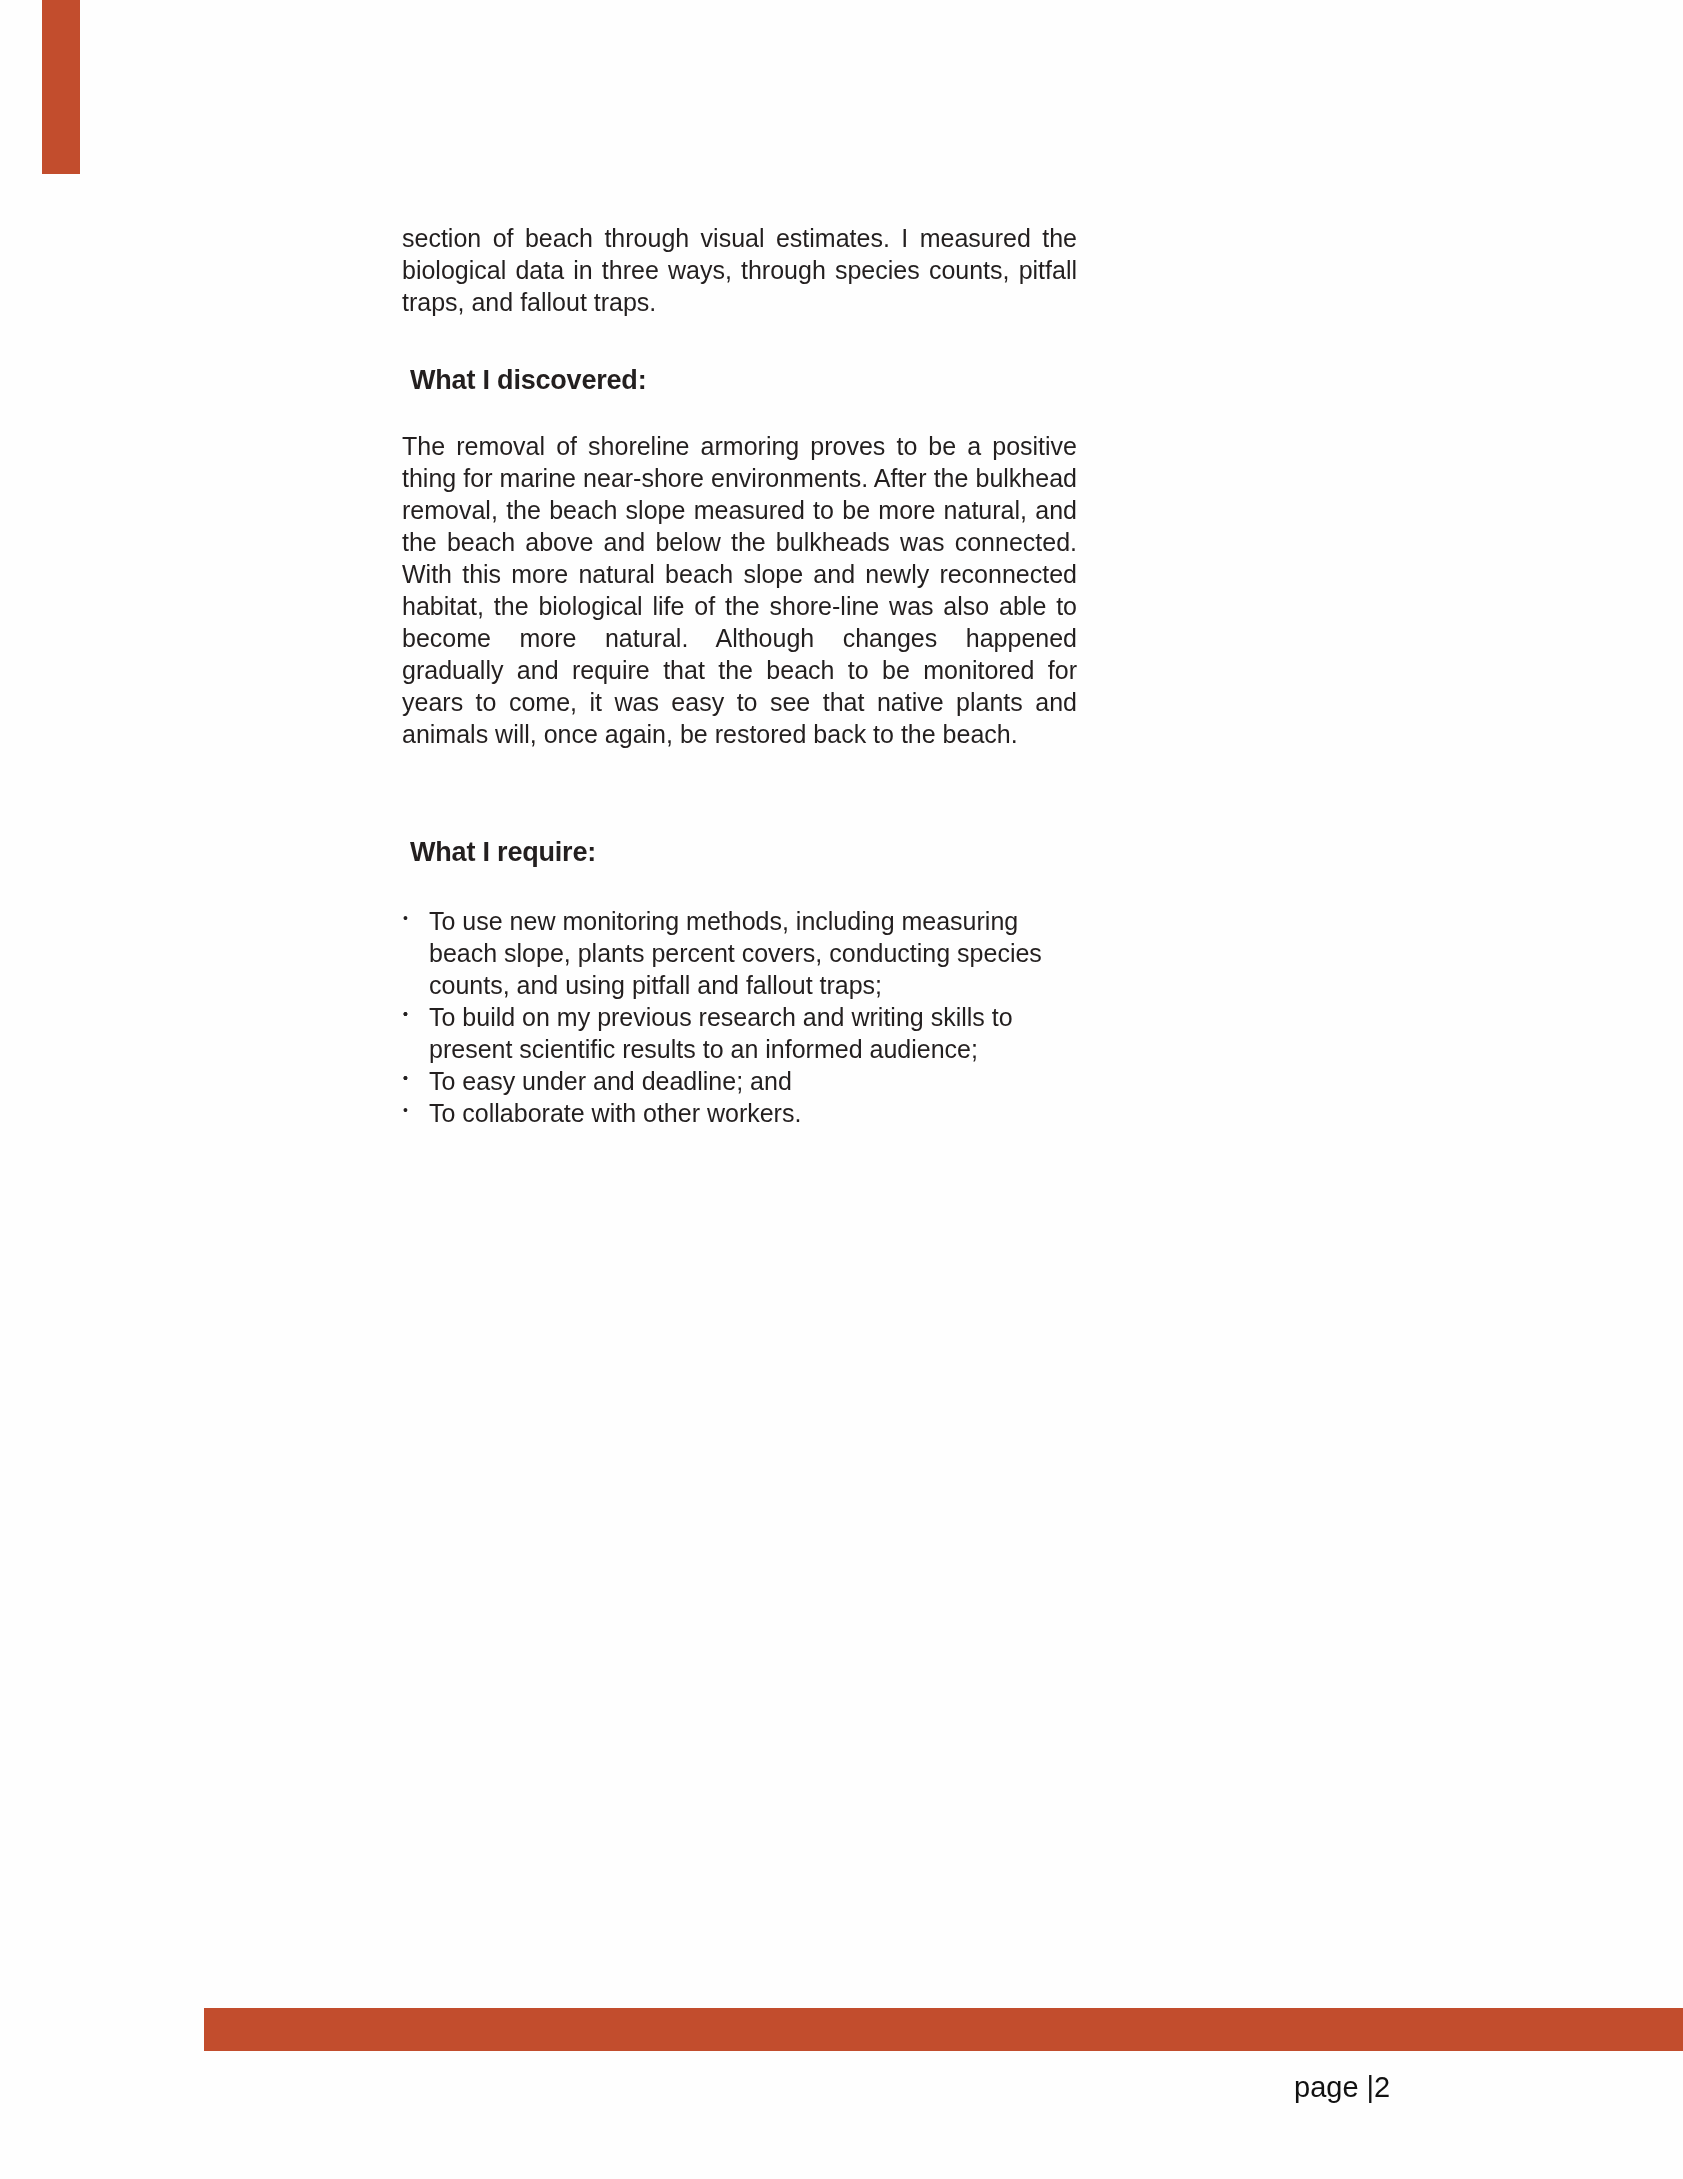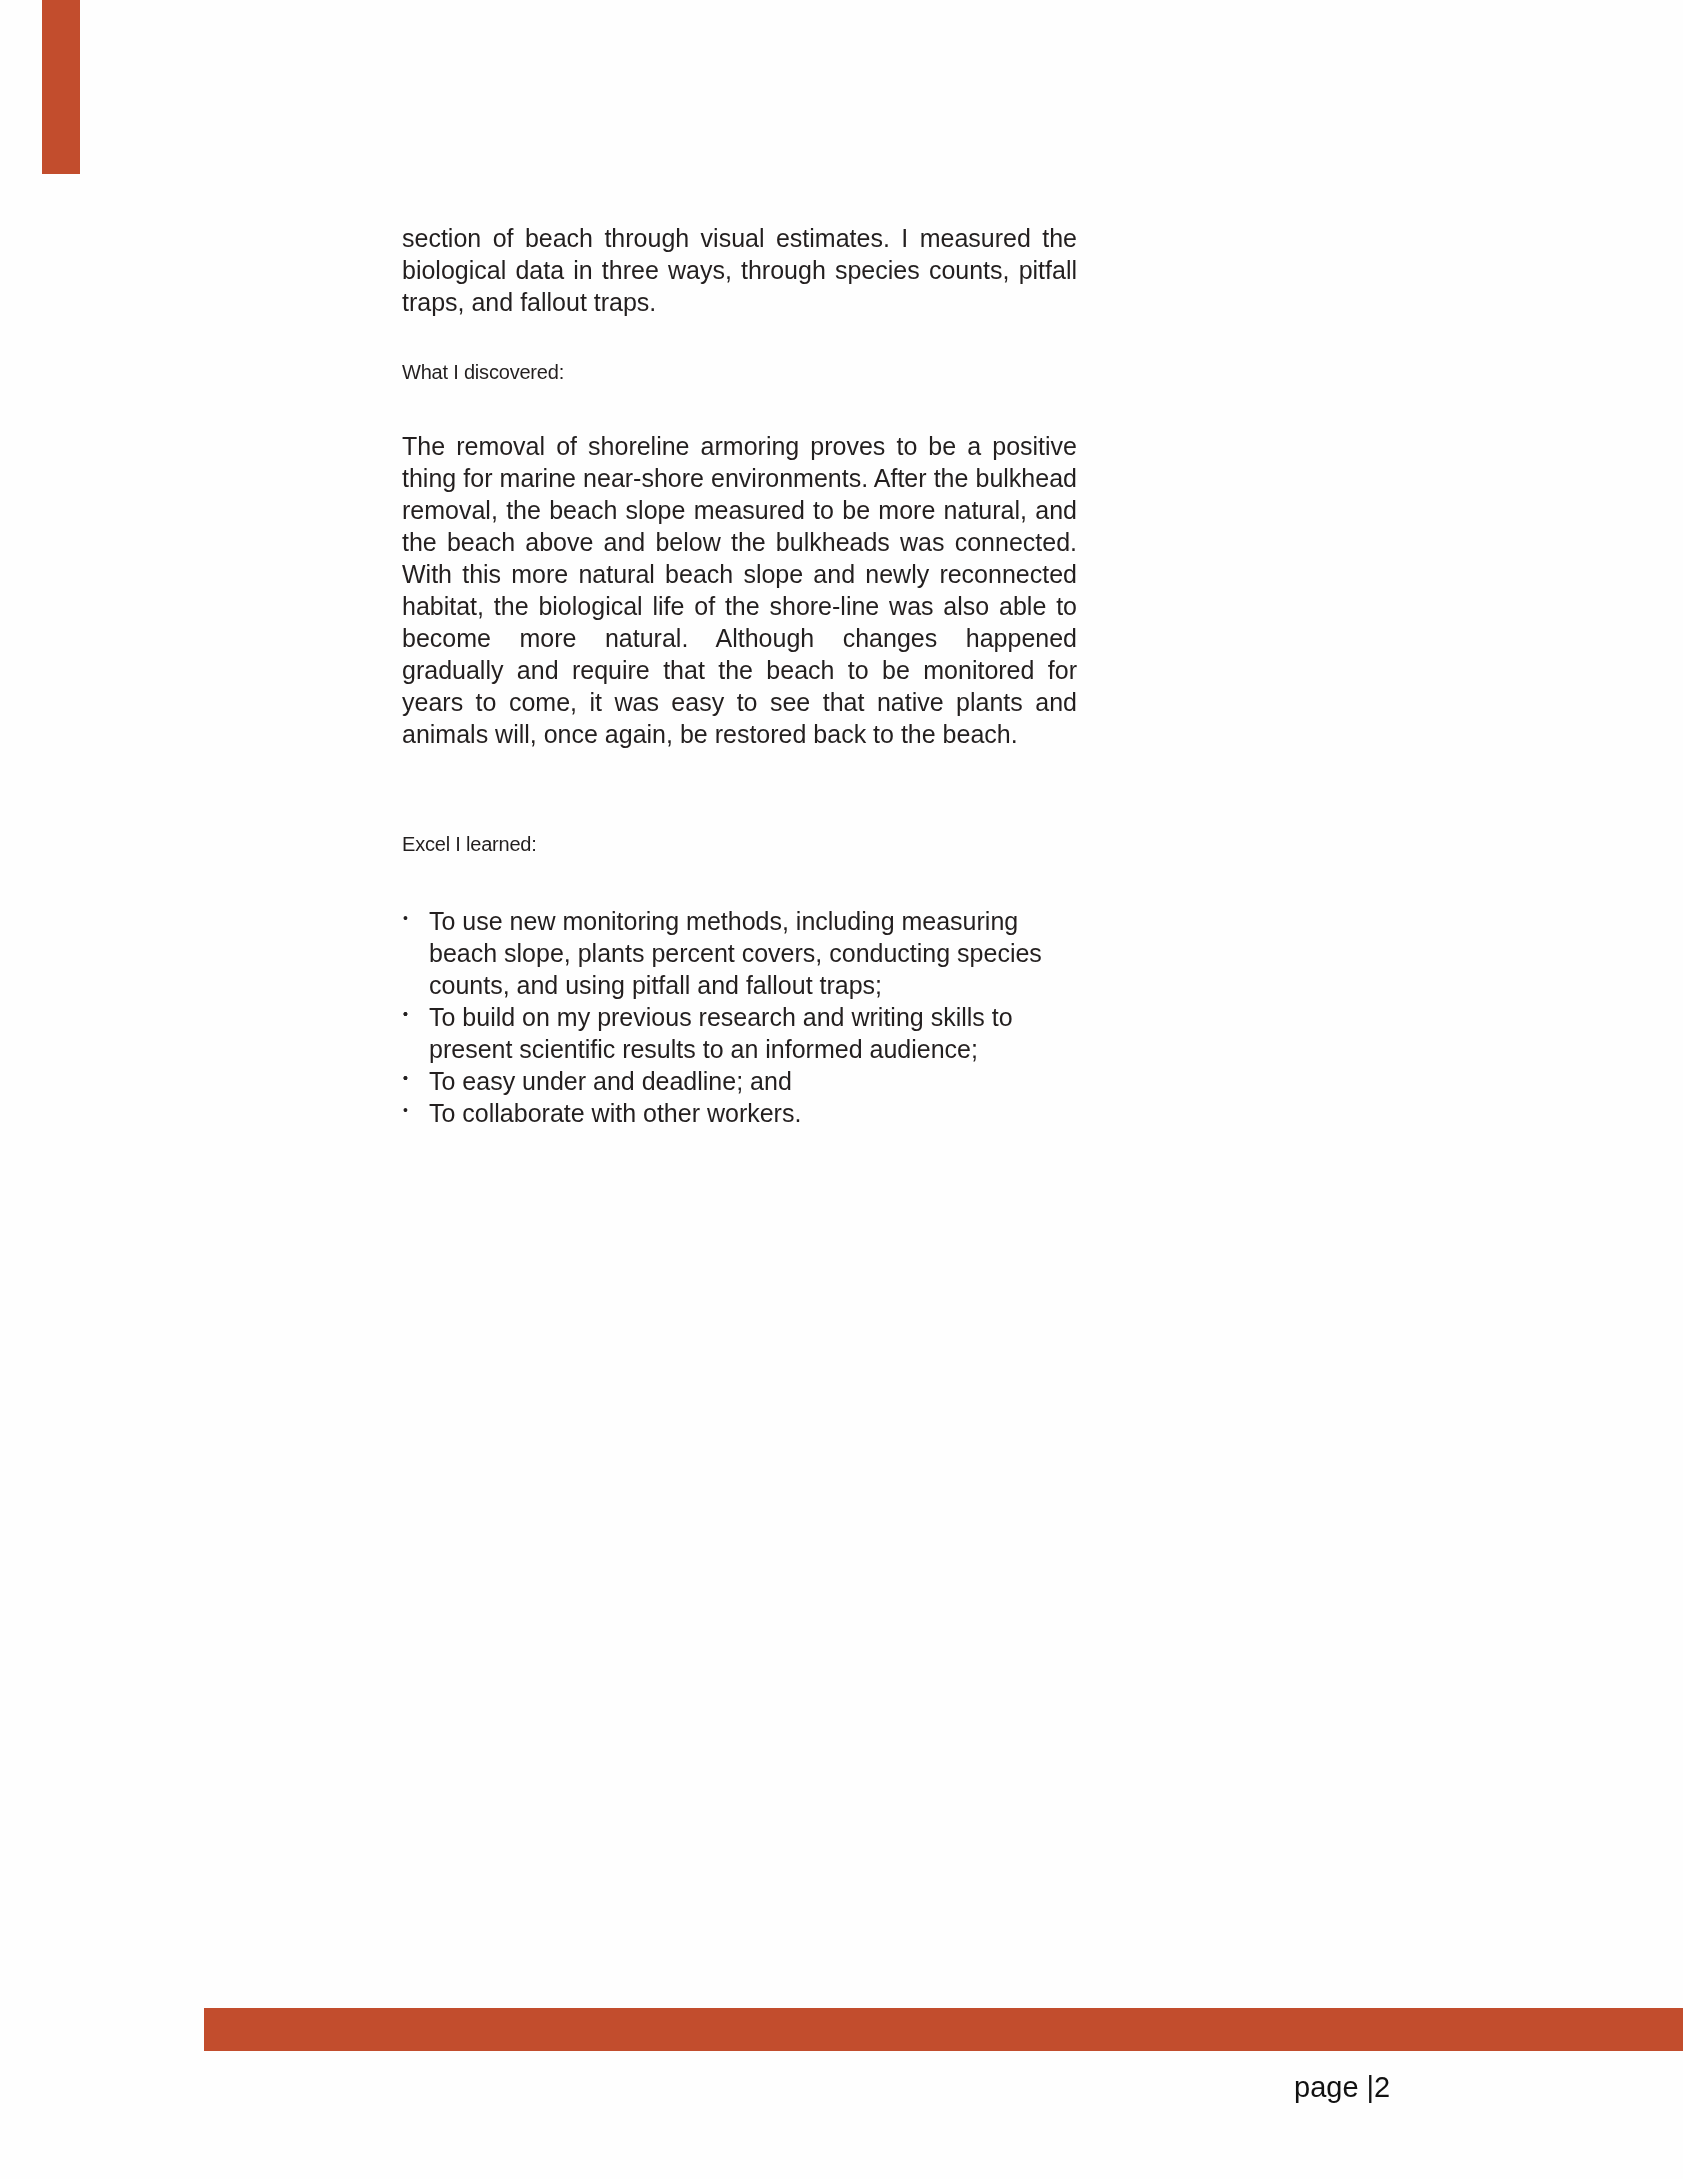--- a/index.html
+++ b/index.html
@@ -36,11 +36,11 @@
     margin: 0;
   }
   .heading {
-    font-size: 20px;
+    font-size: 27px;
     line-height: 32px;
-    font-weight: normal;
+    font-weight: bold;
     letter-spacing: -0.2px;
-    margin: 0;
+    margin: 8px;
   }
   ul.learned {
     list-style: none;

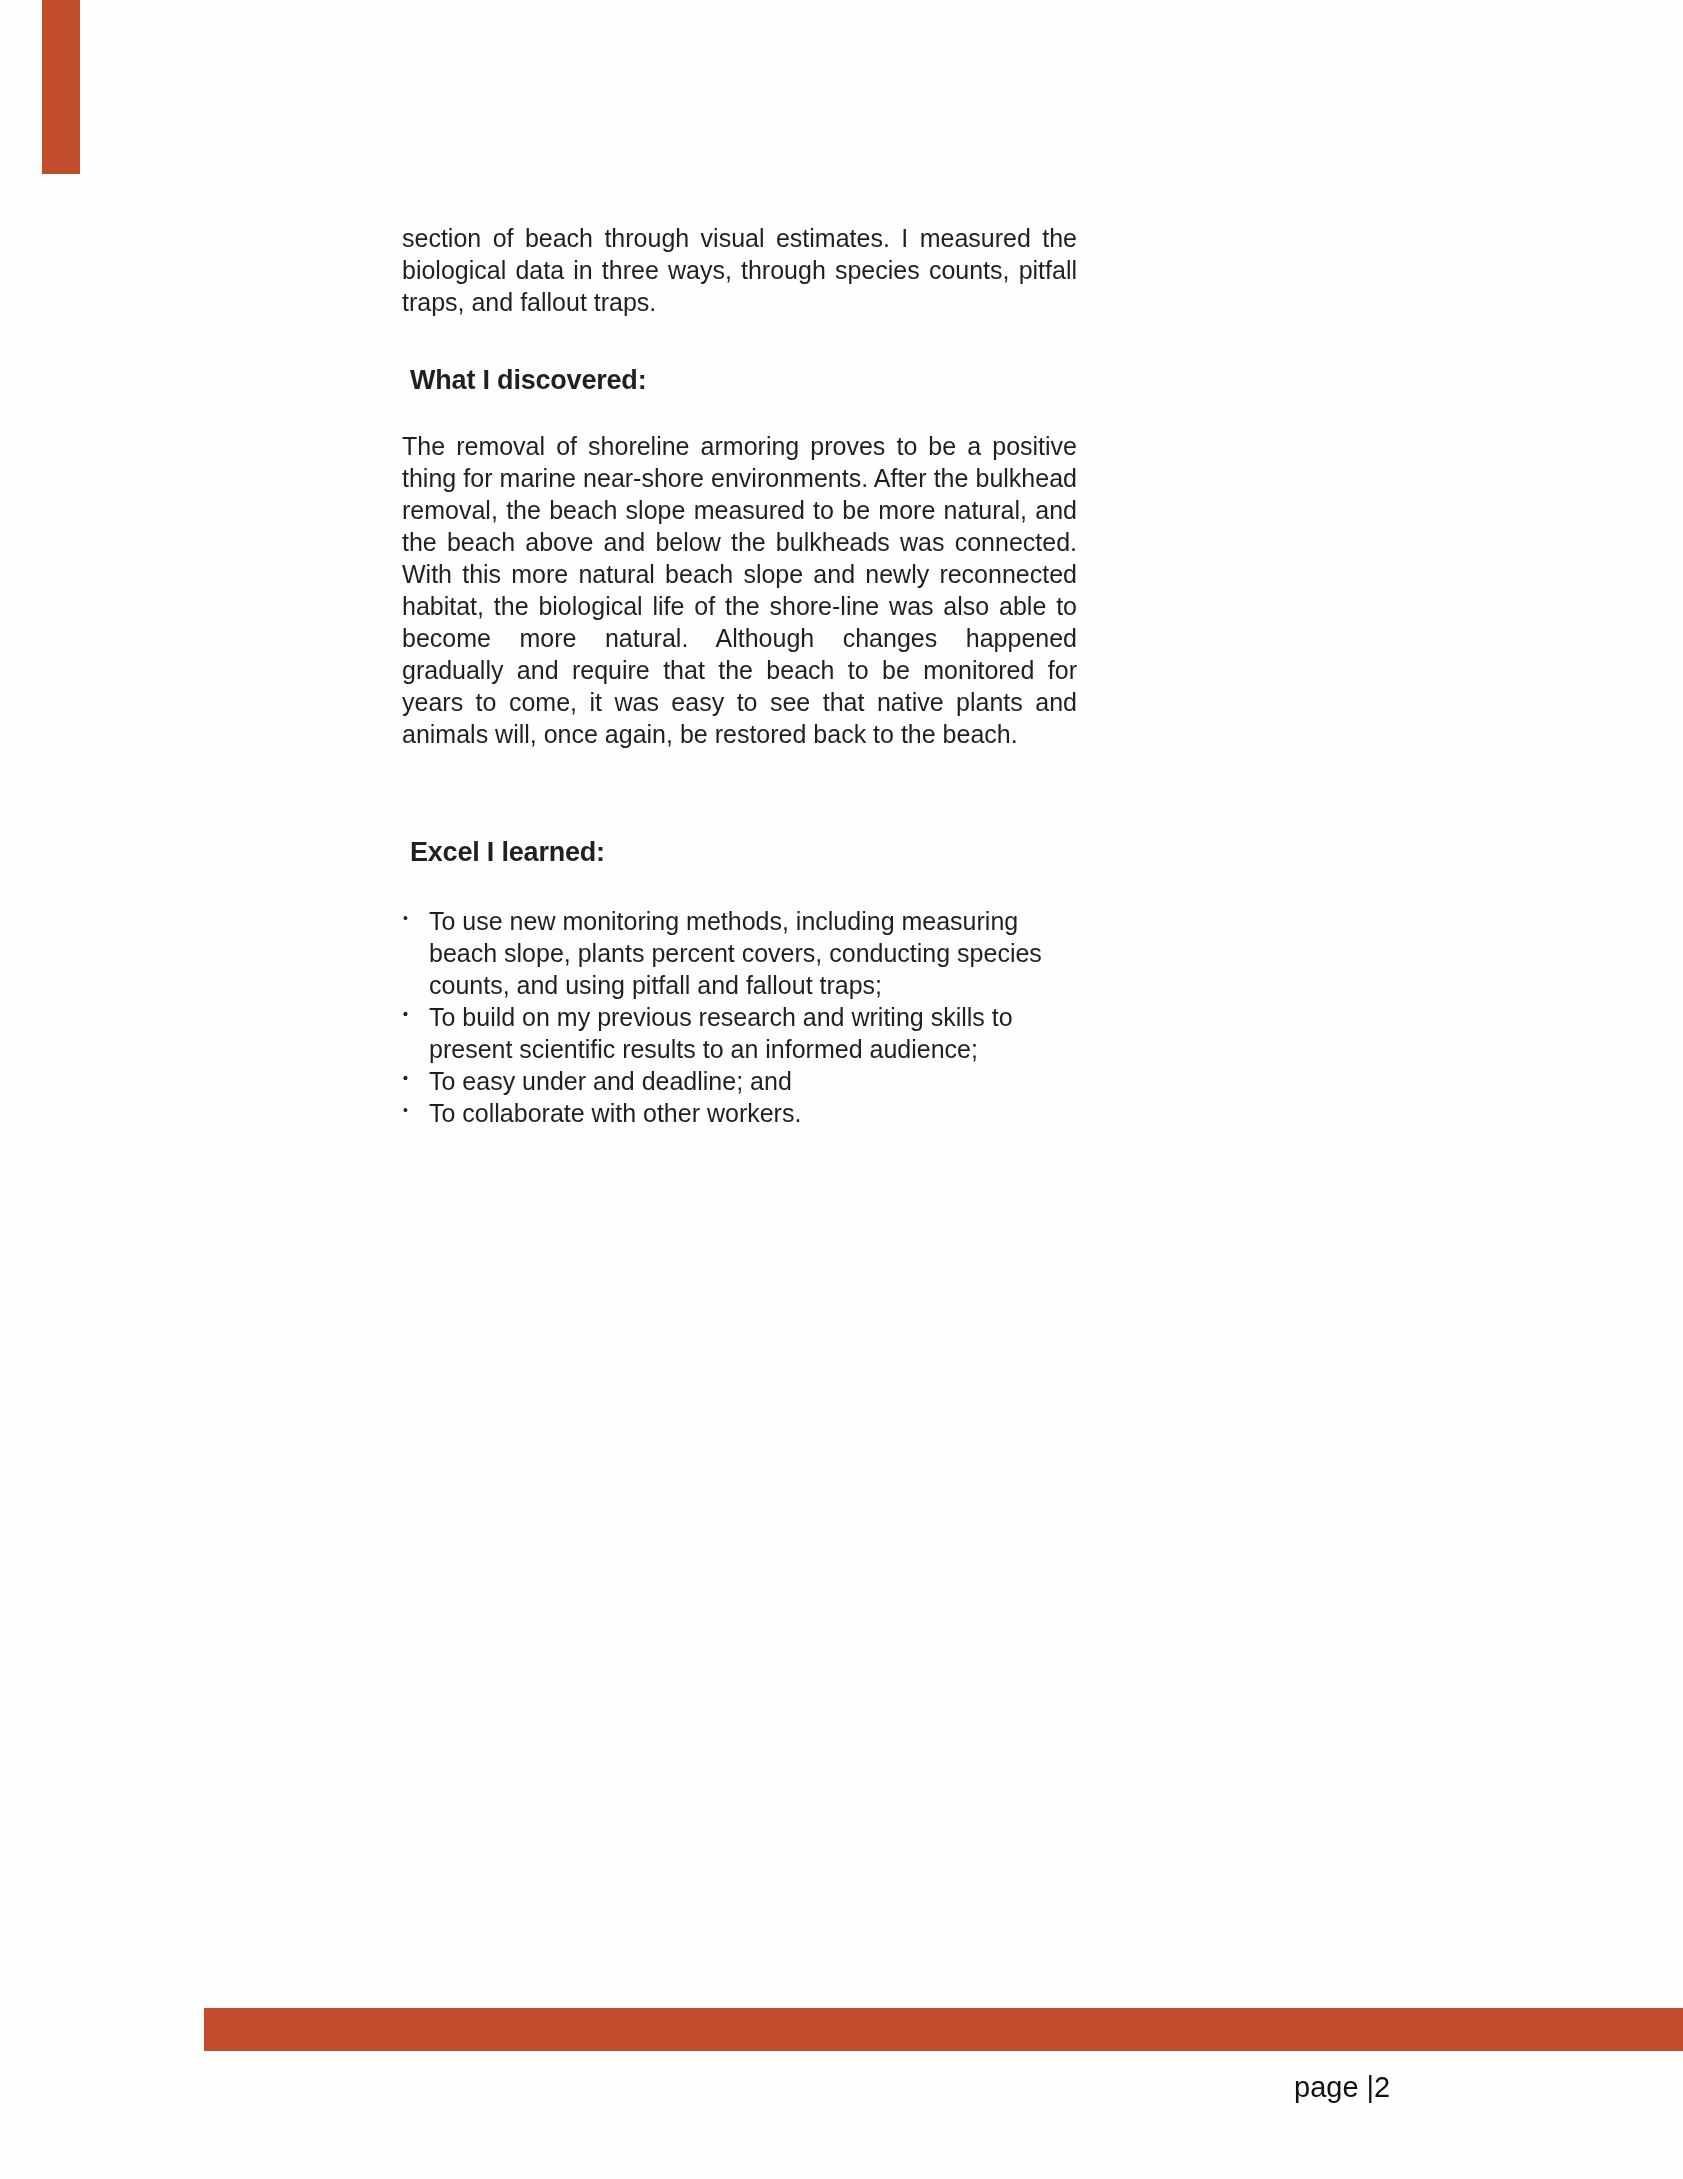--- a/index.html
+++ b/index.html
@@ -91,7 +91,7 @@
 
   <p class="para column" style="top: 430px;">The removal of shoreline armoring proves to be a positive thing for marine near-shore environments. After the bulkhead removal, the beach slope measured to be more natural, and the beach above and below the bulkheads was connected. With this more natural beach slope and newly reconnected habitat, the biological life of the shore-line was also able to become more natural. Although changes happened gradually and require that the beach to be monitored for years to come, it was easy to see that native plants and animals will, once again, be restored back to the beach.</p>
 
-  <h2 class="heading column" style="top: 828px;">Excel I learned:</h2>
+  <h2 class="heading column" style="top: 828px;">What I require:</h2>
 
   <ul class="learned column" style="top: 905px;">
     <li>

